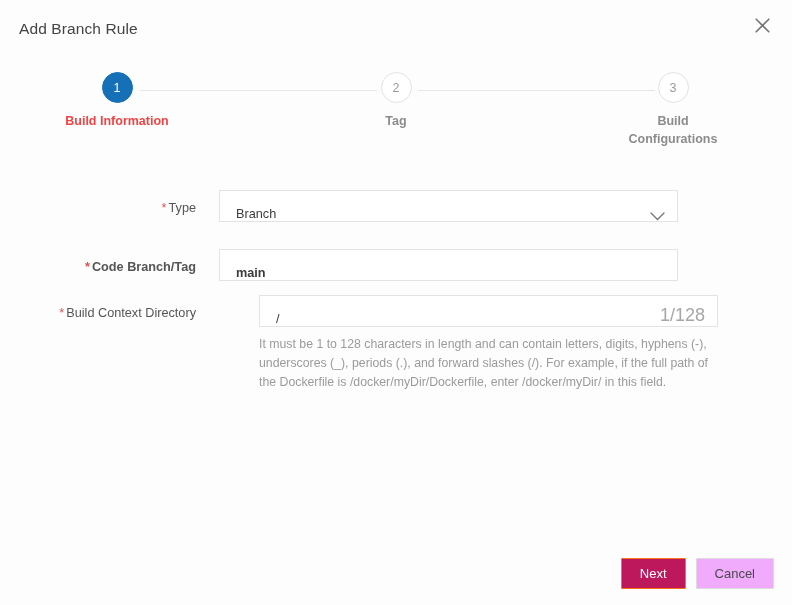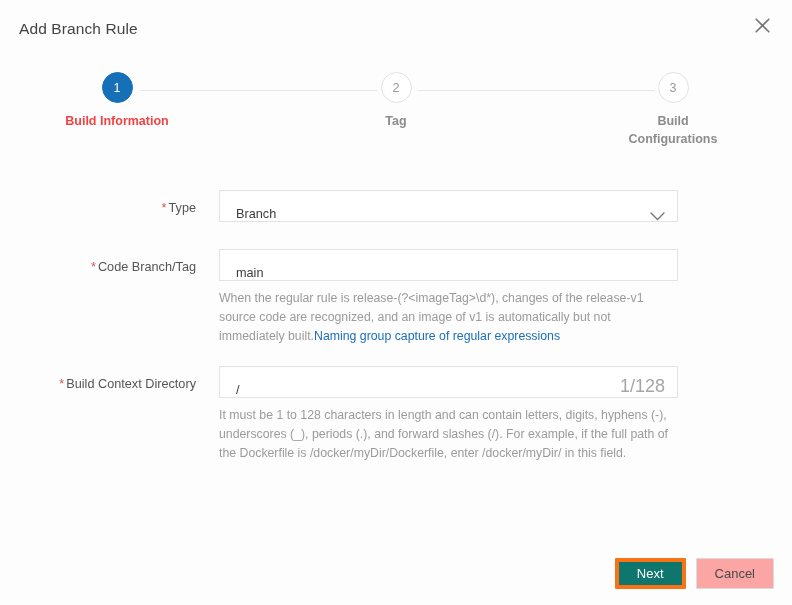--- a/index.html
+++ b/index.html
@@ -202,7 +202,7 @@
   }
 
   .gap-type   { margin-bottom: 27px; }
-  .gap-branch { margin-bottom: 20px; }
+  .gap-branch { margin-bottom: 14px; font-weight: bold; }
   .gap-ctx    { margin-bottom: 10px; }
 
   

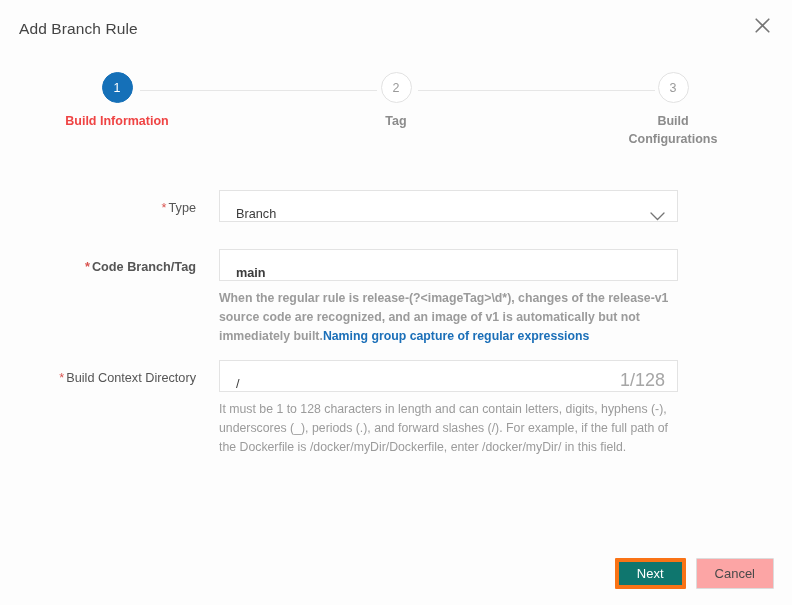--- a/index.html
+++ b/index.html
@@ -299,7 +299,6 @@
         <div class="input-box">
           <span class="input-value">main</span>
         </div>
-        <div class="helper"><span>When the regular rule is release-(?&lt;imageTag&gt;\d*), changes of the release-v1 source code are recognized, and an image of v1 is automatically but not immediately built.</span><span class="inline-link">Naming group capture of regular expressions</span></div>
       </div>
     </div>
 

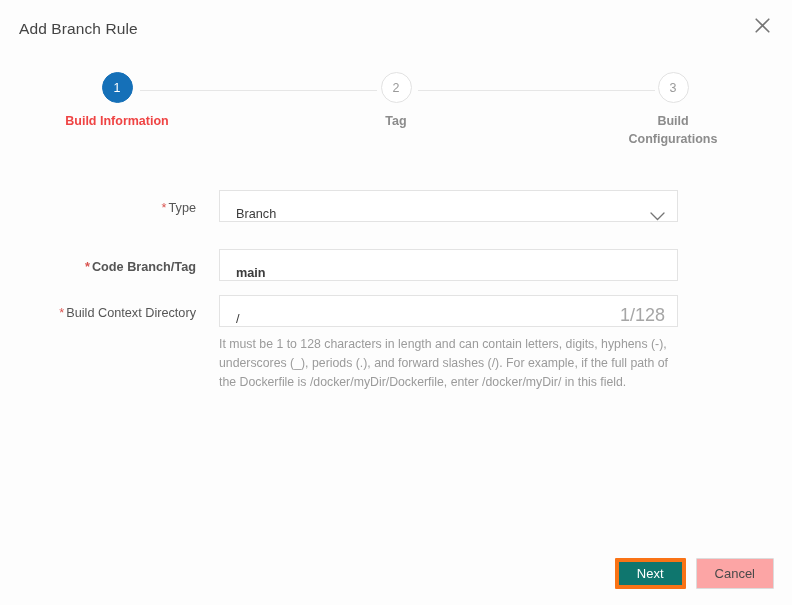--- a/index.html
+++ b/index.html
@@ -203,7 +203,7 @@
 
   .gap-type   { margin-bottom: 27px; }
   .gap-branch { margin-bottom: 14px; font-weight: bold; }
-  .gap-ctx    { margin-bottom: 10px; }
+  .gap-ctx    { margin-bottom: 10px; gap: 40px; }
 
   
   .footer {

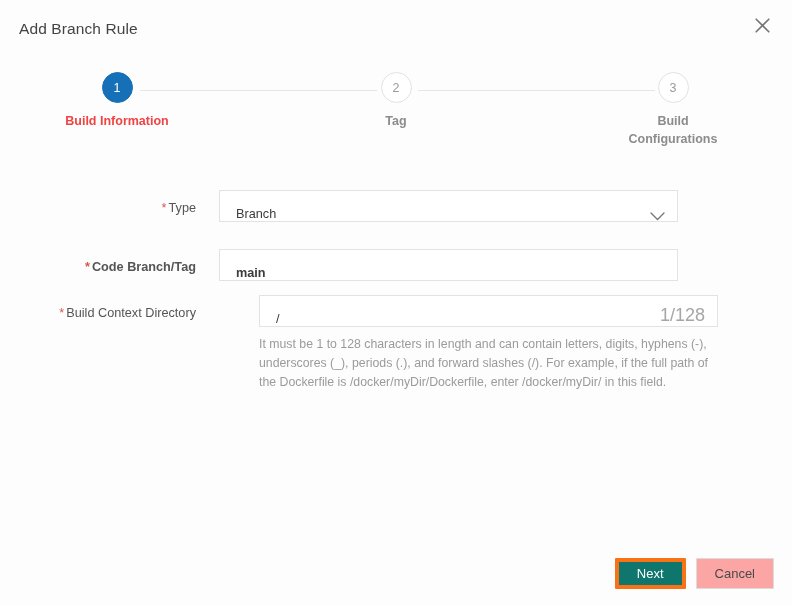--- a/index.html
+++ b/index.html
@@ -227,9 +227,9 @@
     border-radius: 1px;
   }
   .btn-primary {
-    background: #0f766e;
+    background: #be185d;
     color: #ffffff;
-    border: 4px solid #f97316;
+    border: 1px solid #f97316;
   }
   .btn-secondary {
     background: #fca5a5;

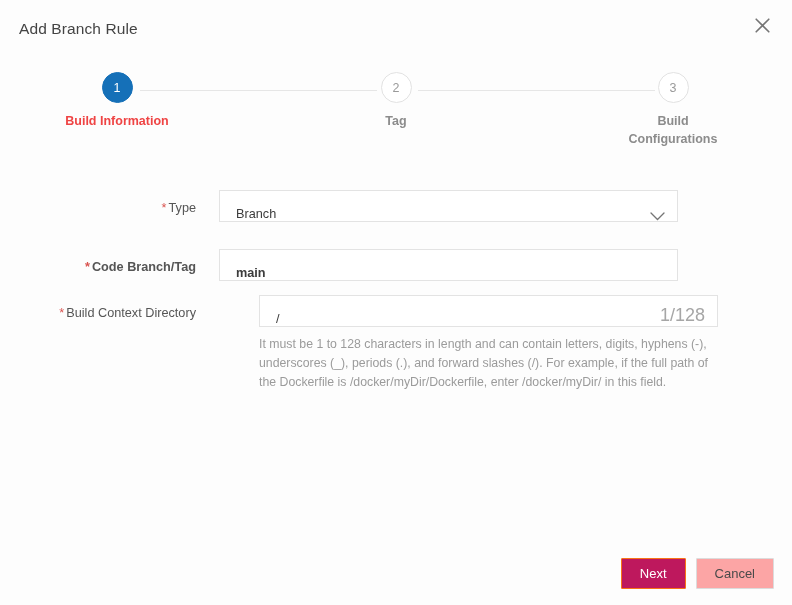--- a/index.html
+++ b/index.html
@@ -232,7 +232,7 @@
     border: 1px solid #f97316;
   }
   .btn-secondary {
-    background: #fca5a5;
+    background: #f0abfc;
     color: #4a4a4a;
     border: 1px solid #dcdcdc;
   }

